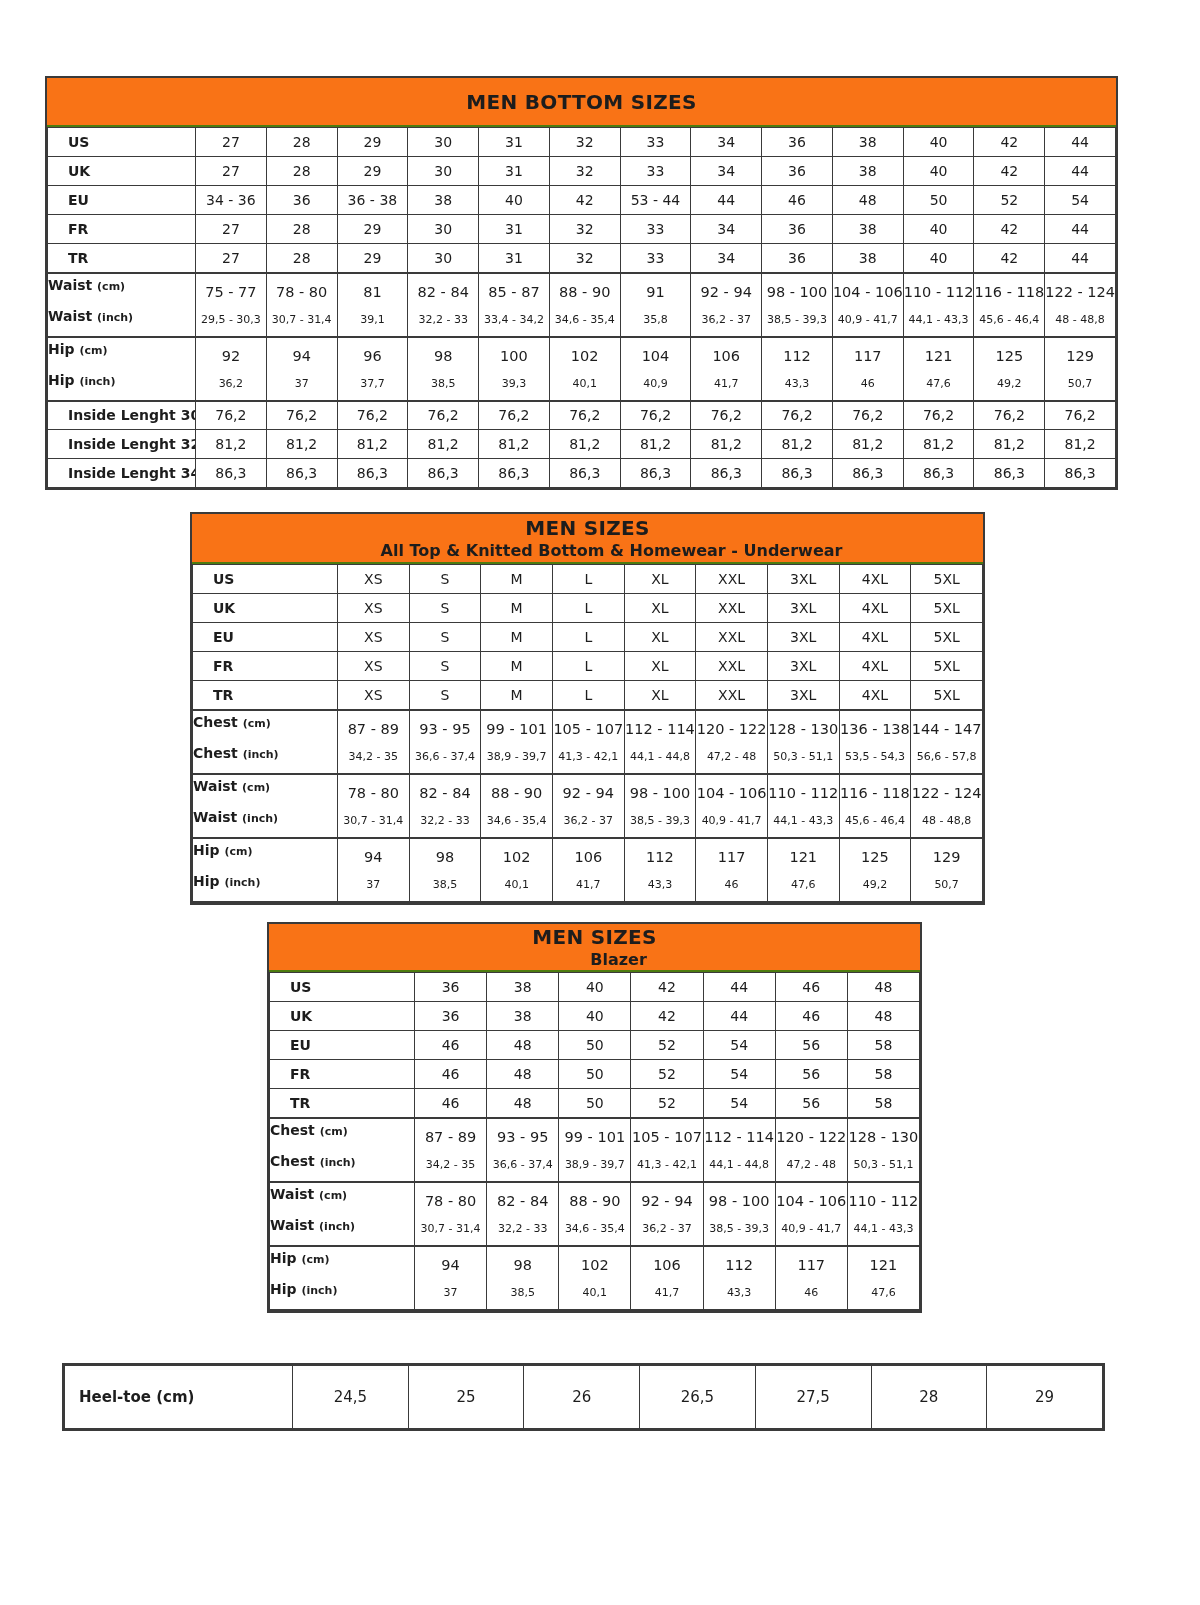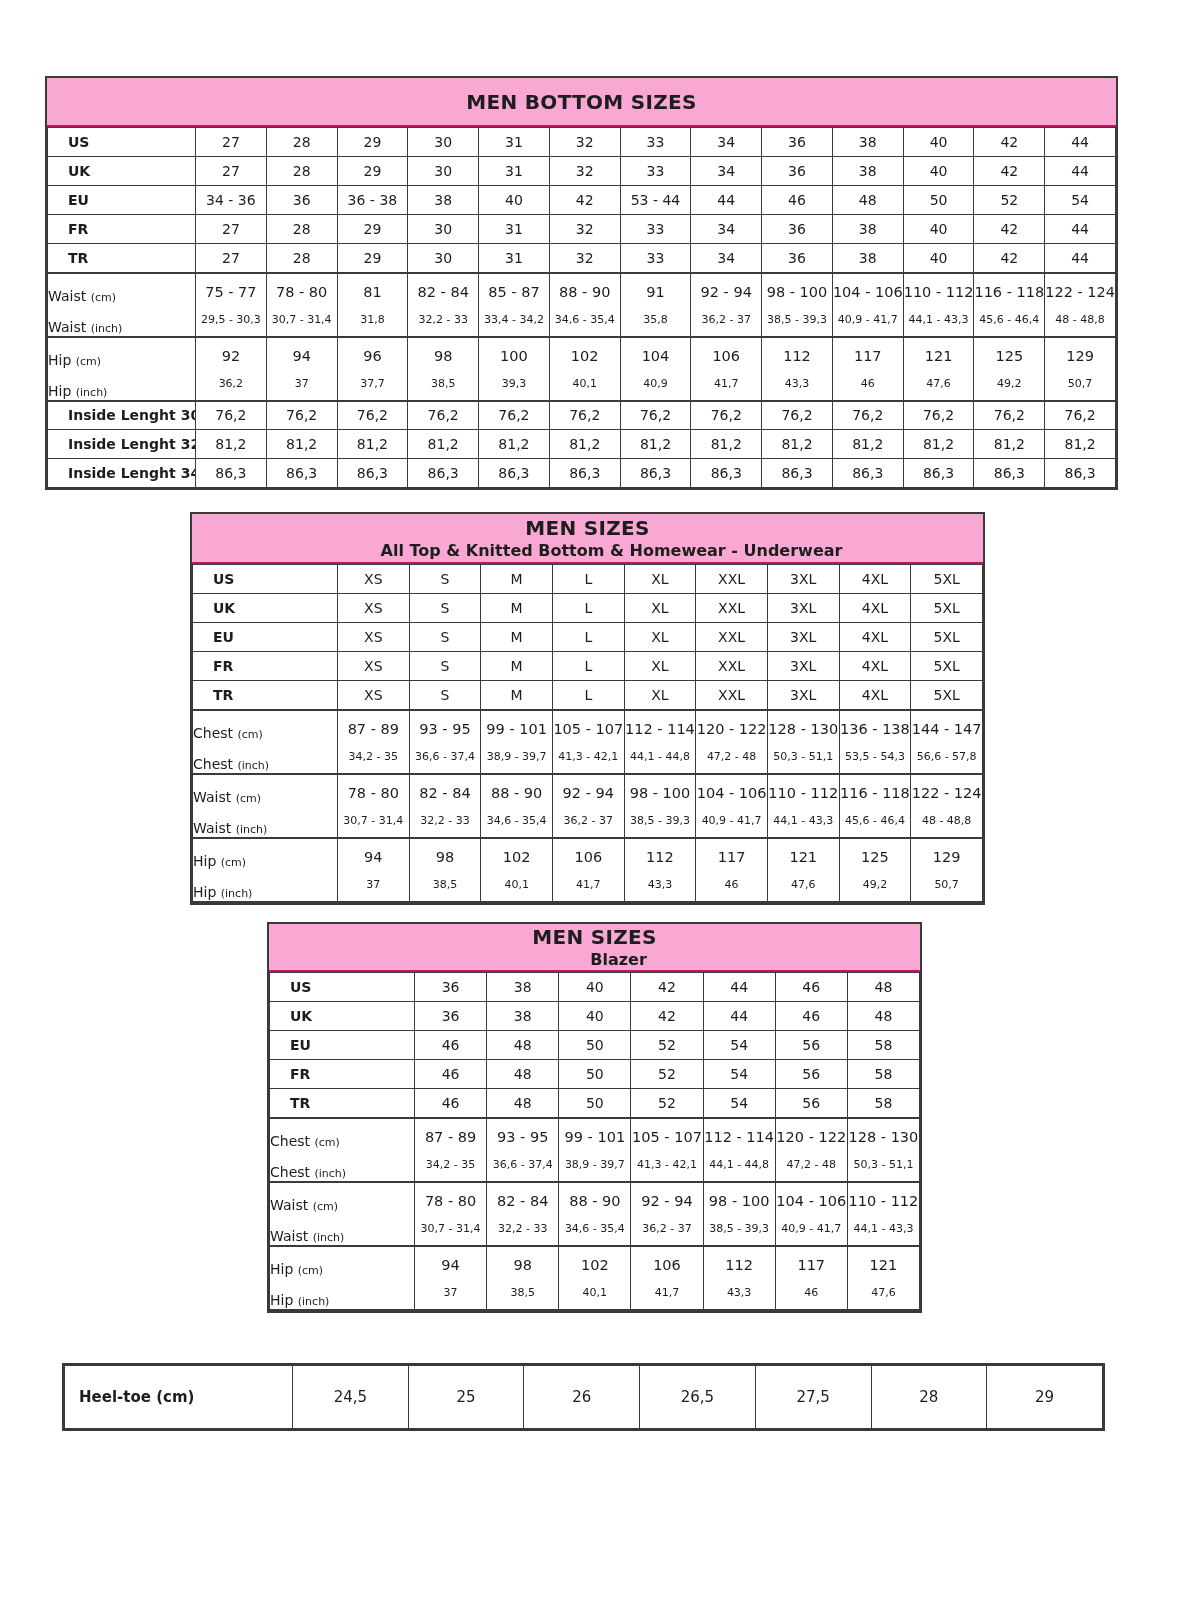--- a/index.html
+++ b/index.html
@@ -13,7 +13,7 @@
     position:absolute; border:2px solid #3a3a3a; background:#ffffff;
   }
   .tbl-head {
-    background:#f9a8d4; border-bottom:2px solid #be185d;
+    background:#f97316; border-bottom:2px solid #4d7c0f;
     display:flex; flex-direction:column; justify-content:center; align-items:center;
     text-align:center;
   }

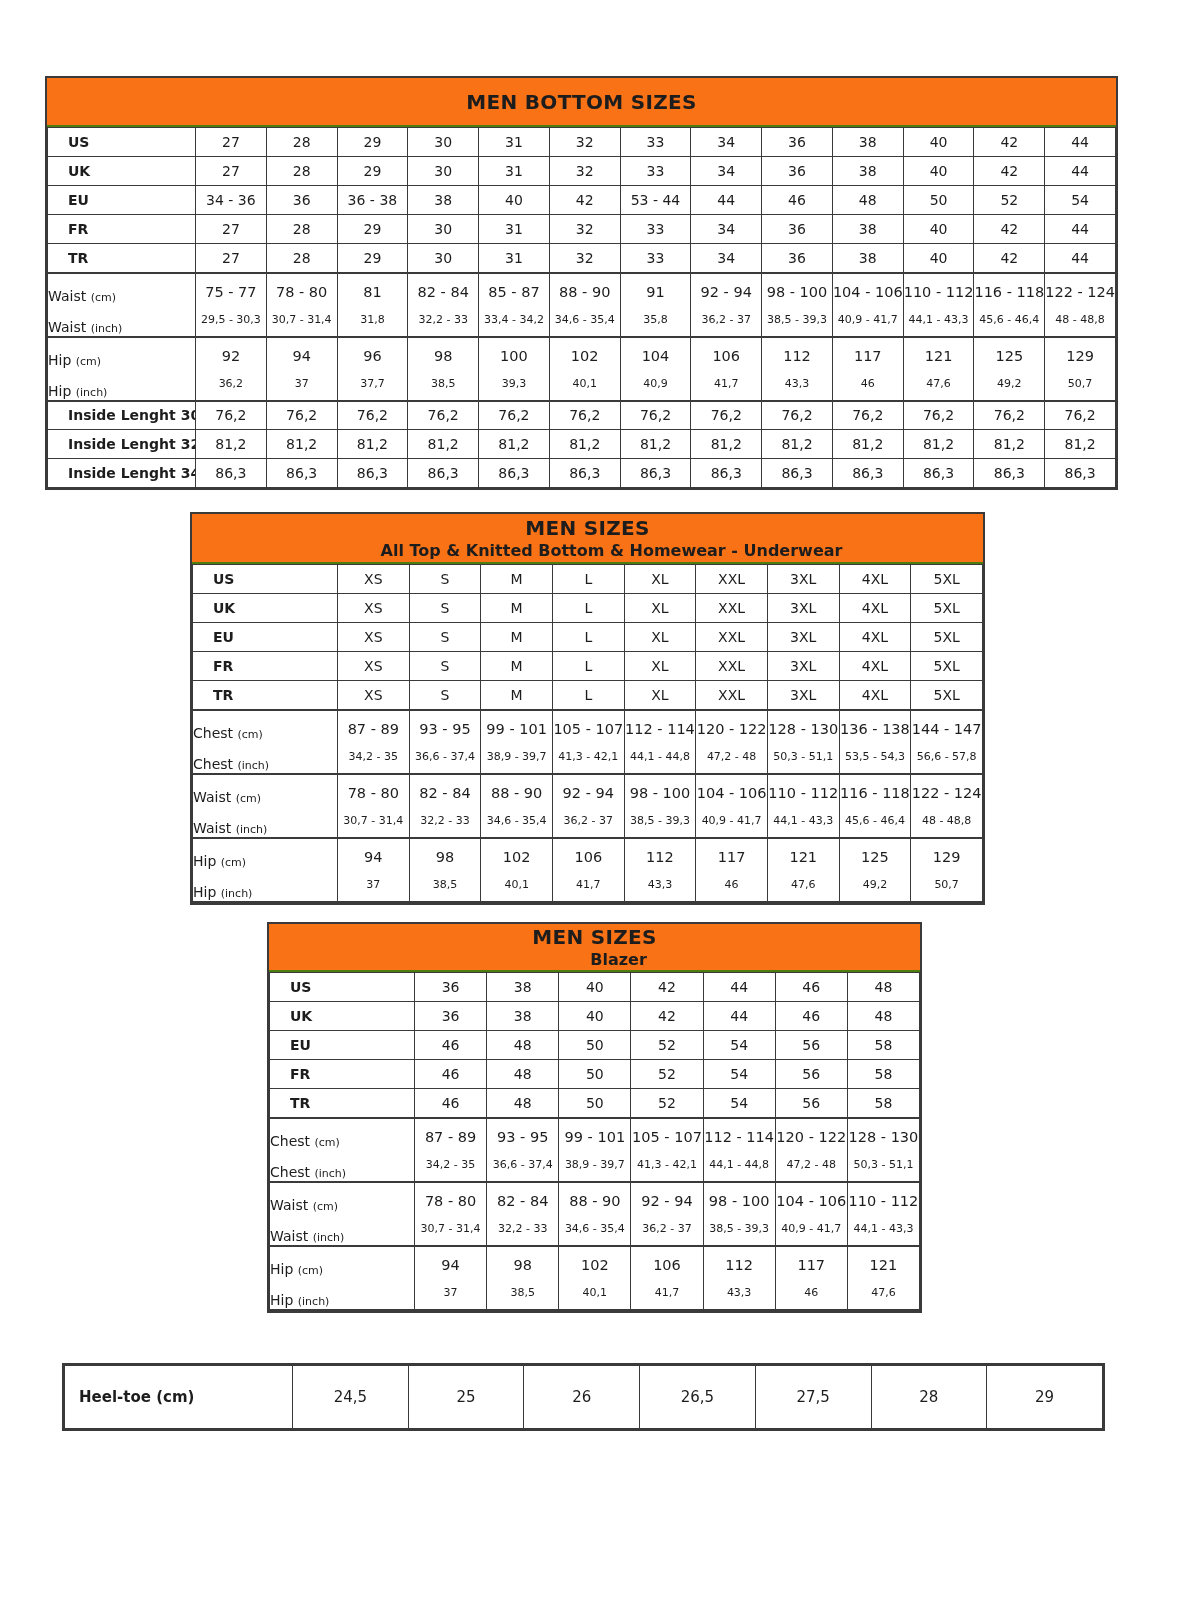--- a/index.html
+++ b/index.html
@@ -30,7 +30,7 @@
   tr.size-row td { height:28px; }
   tr.pair-row td { height:62px; border-top-width:2px; border-bottom-width:2px; padding:0; }
 
-  .pl { height:31px; line-height:44px; font-weight:normal; }
+  .pl { height:31px; line-height:23px; font-weight:bold; }
   .unit { font-size:11px; }
   .cmv { height:32px; line-height:35px; font-size:14.5px; }
   .inv { height:28px; line-height:25px; font-size:11px; }

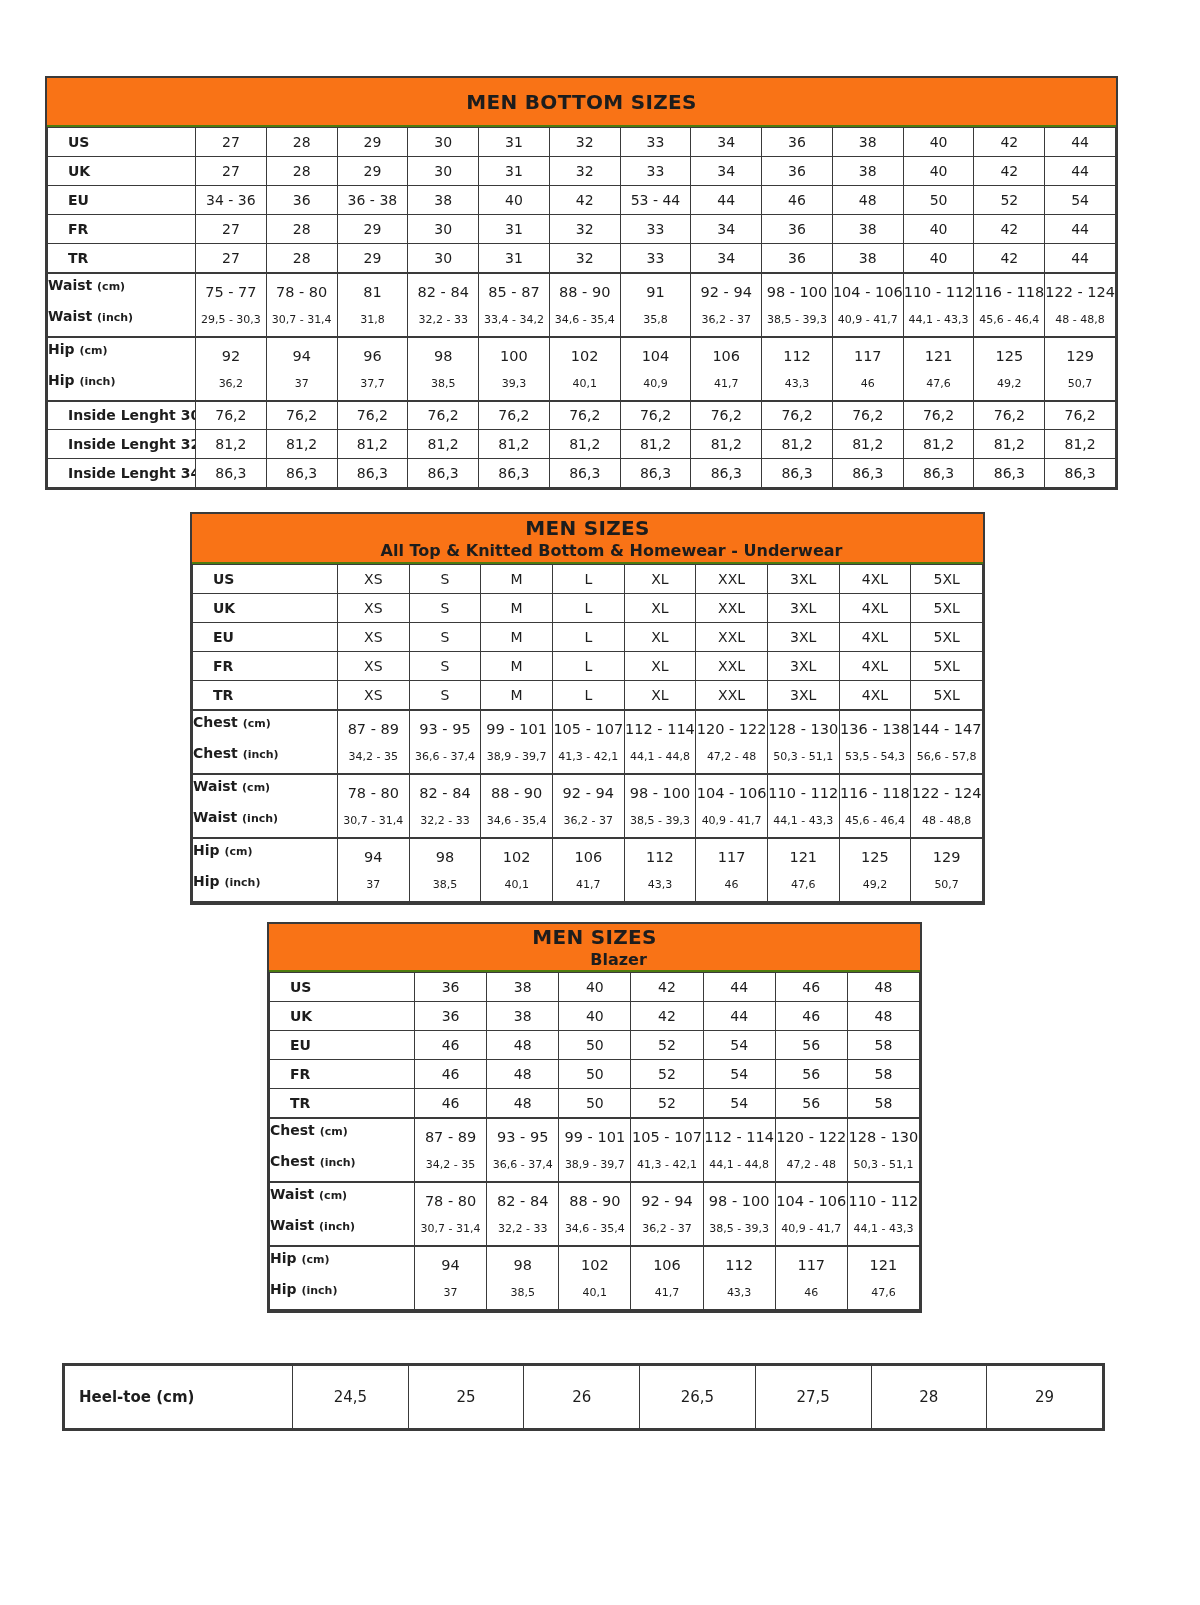--- a/index.html
+++ b/index.html
@@ -165,7 +165,7 @@
           </td>
           <td class="cell">
             <div class="cmv">81</div>
-            <div class="inv">31,8</div>
+            <div class="inv">39,1</div>
           </td>
           <td class="cell">
             <div class="cmv">82 - 84</div>

